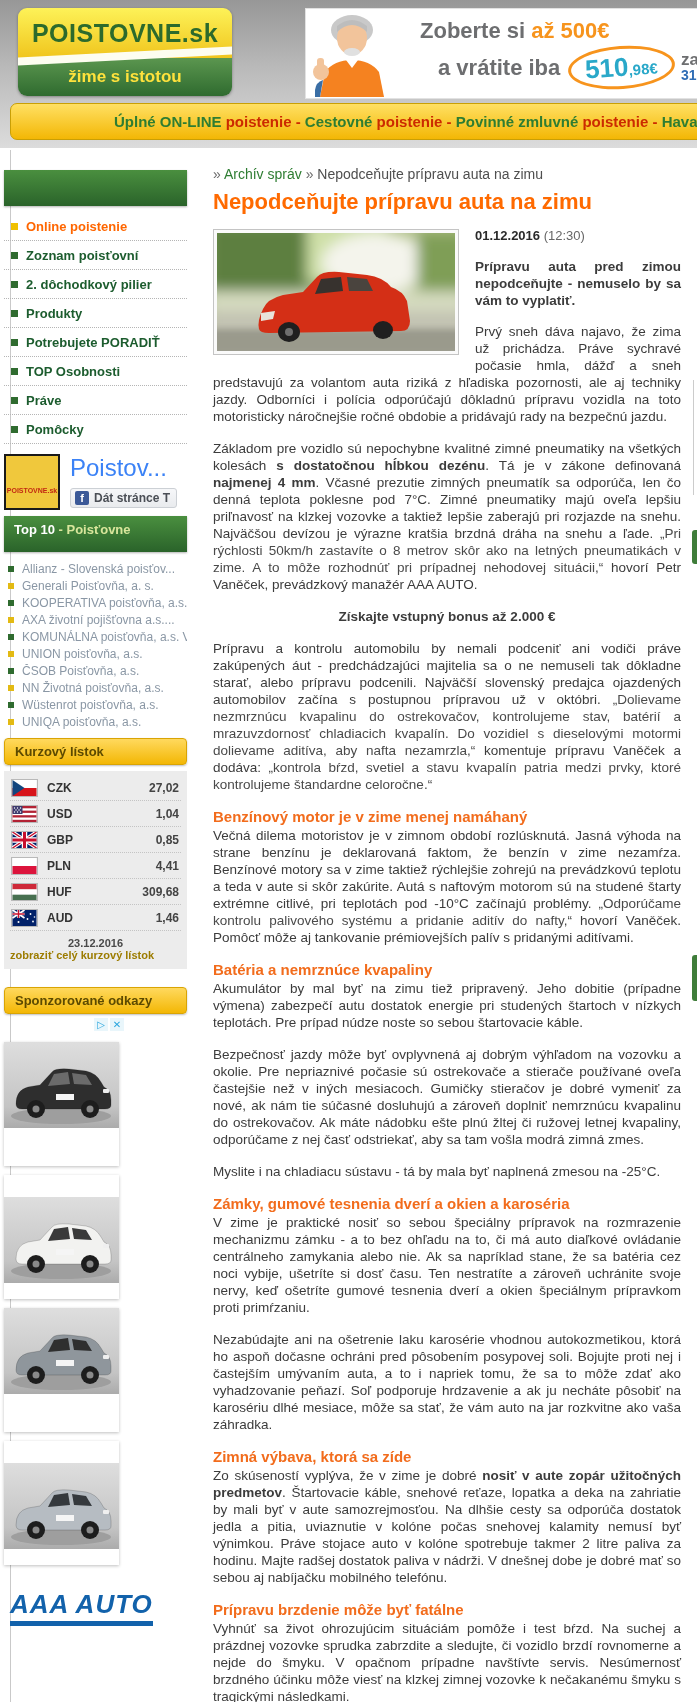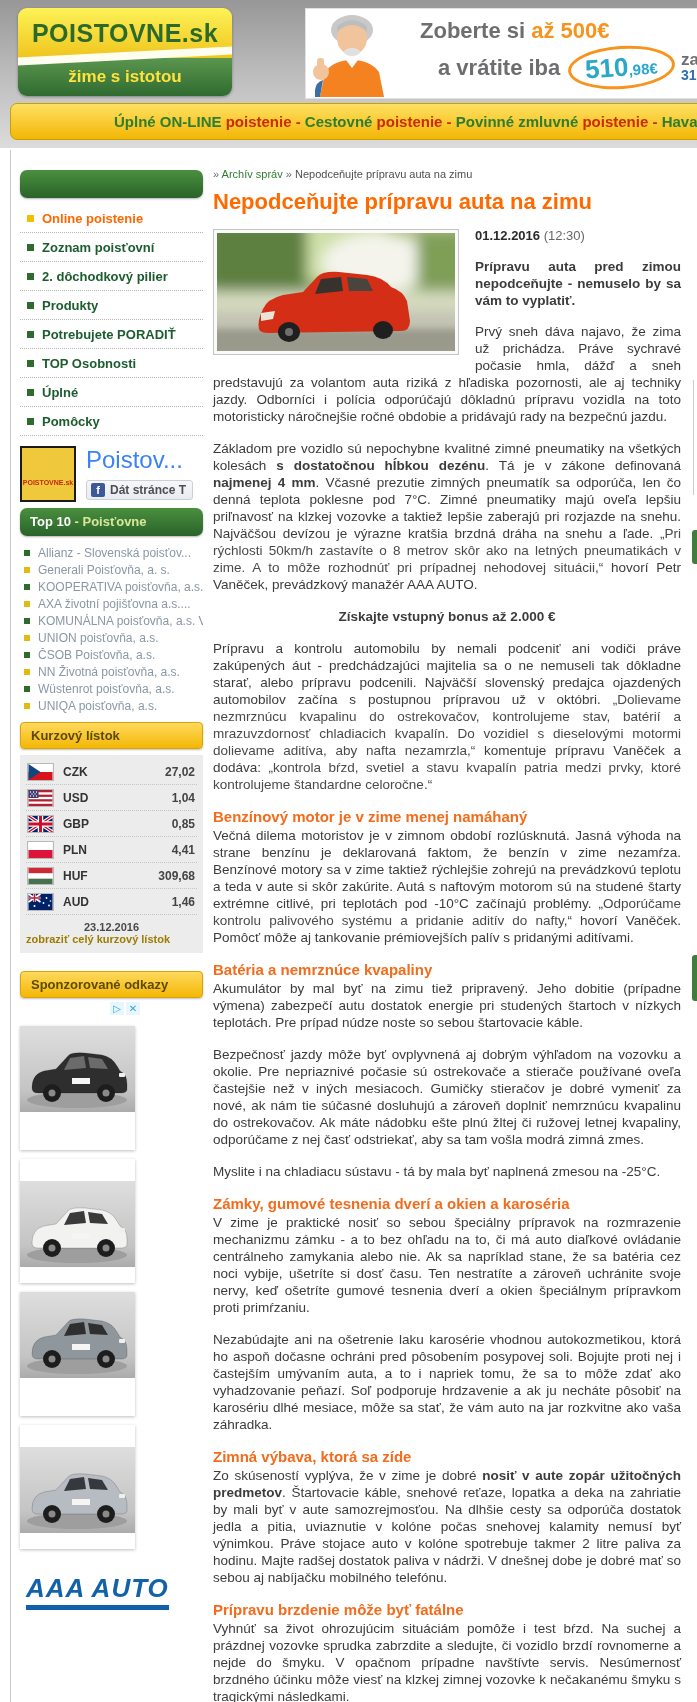--- a/index.html
+++ b/index.html
@@ -99,7 +99,7 @@
     font-size:26px;letter-spacing:1px;border-bottom:5px solid #1262ab;padding-bottom:1px;cursor:pointer;}
   
   .main{position:absolute;left:213px;top:158px;width:468px;font-size:13.5px;line-height:17px;color:#3c3c3c;}
-  .breadcrumb{font-size:11px;color:#4f4f4f;margin:8px 0 6px;}
+  .breadcrumb{font-size:14px;color:#4f4f4f;margin:8px 0 6px;}
   .breadcrumb .arr{color:#6b6b6b;}
   .breadcrumb a{color:#2e7d32;text-decoration:none;cursor:pointer;}
   h1.art-title{font-size:22px;line-height:26px;color:#ff6a00;margin:0 0 12px;font-weight:bold;}

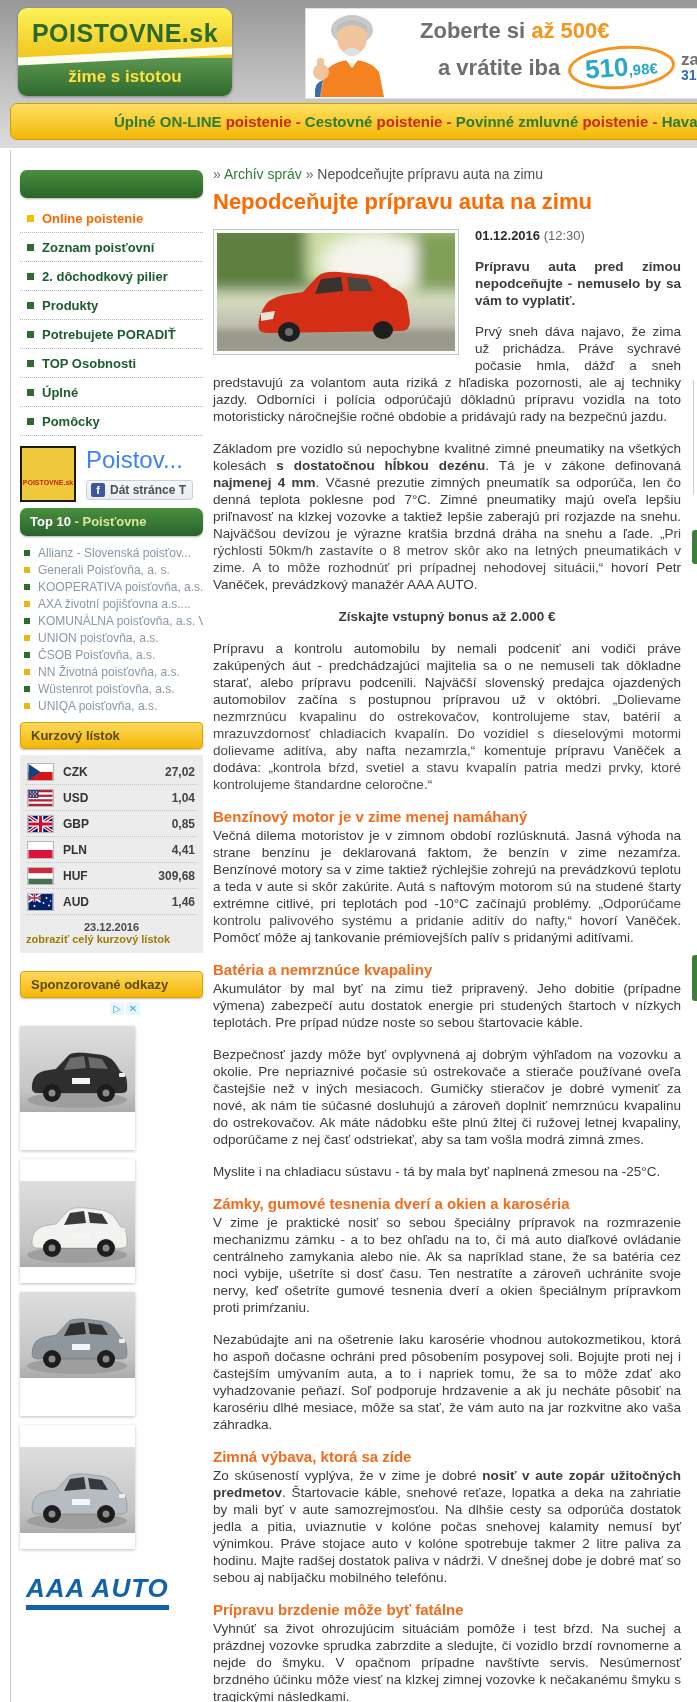--- a/index.html
+++ b/index.html
@@ -42,7 +42,7 @@
   .frag-green-a{position:absolute;right:0;top:530px;width:5px;height:34px;background:#3f7d3a;border-radius:3px 0 0 3px;}
   .frag-green-b{position:absolute;right:0;top:955px;width:5px;height:46px;background:#3f7d3a;border-radius:3px 0 0 3px;}
   
-  .sidebar{position:absolute;left:20px;top:160px;width:183px;}
+  .sidebar{position:absolute;left:4px;top:160px;width:183px;}
   .green-bar{height:28px;border-radius:7px;background:linear-gradient(#4a8f3f,#2a632a);box-shadow:0 1px 2px rgba(0,0,0,.3);}
   .side-top-header{margin-top:10px;}
   .top10-header{margin-top:6px;line-height:28px;padding-left:10px;font-size:13px;}

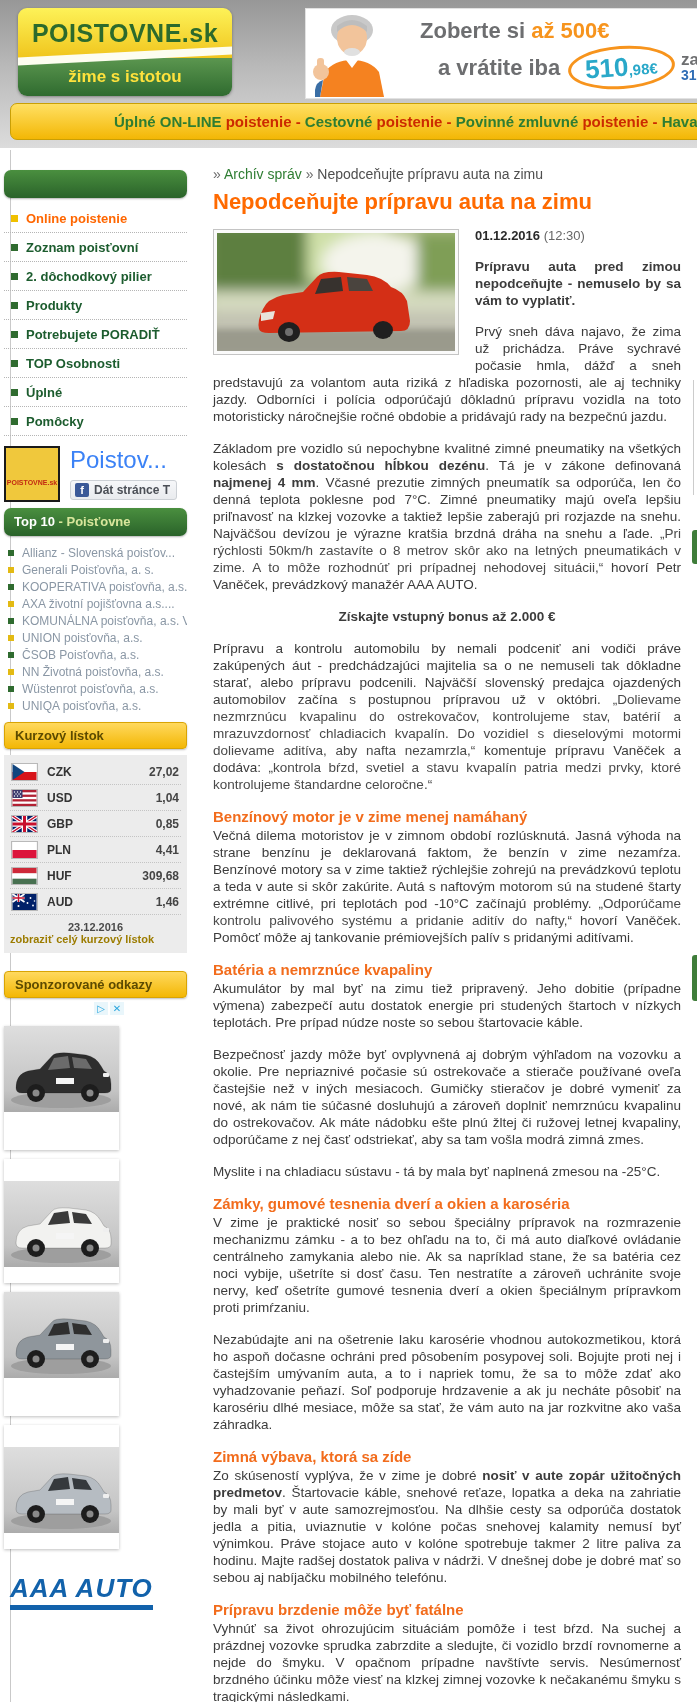--- a/index.html
+++ b/index.html
@@ -192,7 +192,7 @@
         </li>
         <li>
           <span class="bullet"></span>
-          <span class="mlabel">Úplné</span>
+          <span class="mlabel">Práve</span>
         </li>
         <li>
           <span class="bullet"></span>

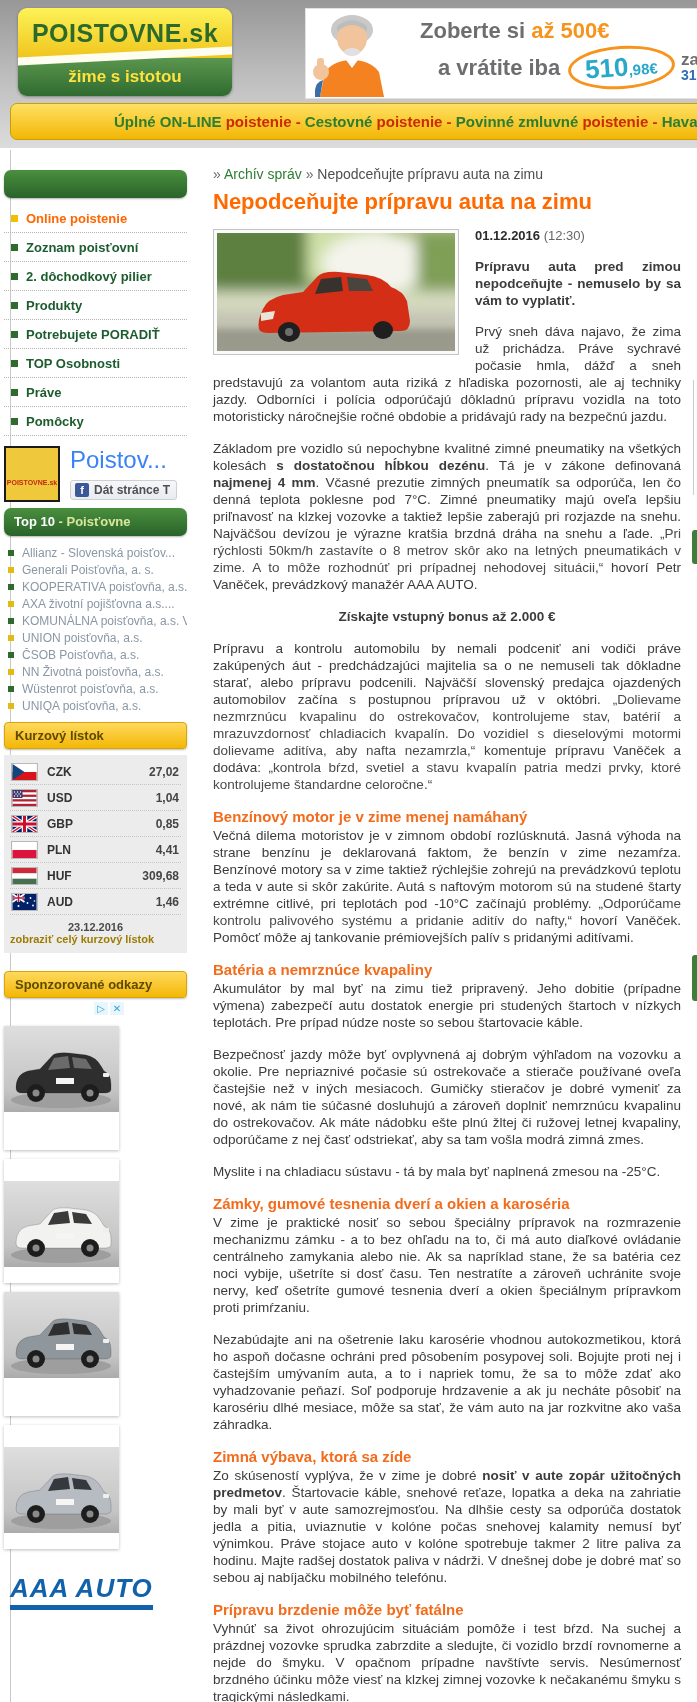--- a/index.html
+++ b/index.html
@@ -43,7 +43,7 @@
   .frag-green-b{position:absolute;right:0;top:955px;width:5px;height:46px;background:#3f7d3a;border-radius:3px 0 0 3px;}
   
   .sidebar{position:absolute;left:4px;top:160px;width:183px;}
-  .green-bar{height:28px;border-radius:7px;background:linear-gradient(#4a8f3f,#2a632a);box-shadow:0 1px 2px rgba(0,0,0,.3);}
+  .green-bar{height:36px;border-radius:0;background:linear-gradient(#4a8f3f,#2a632a);box-shadow:0 1px 2px rgba(0,0,0,.3);}
   .side-top-header{margin-top:10px;}
   .top10-header{margin-top:6px;line-height:28px;padding-left:10px;font-size:13px;}
   .top10-header b{color:#ffffff;}

